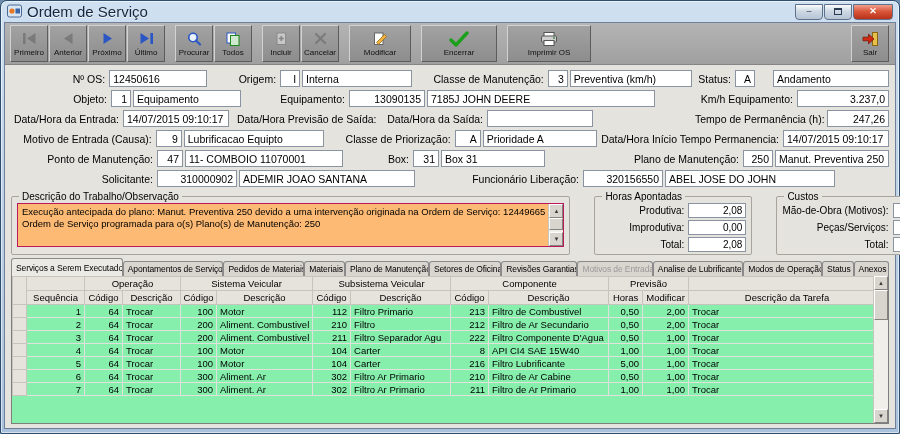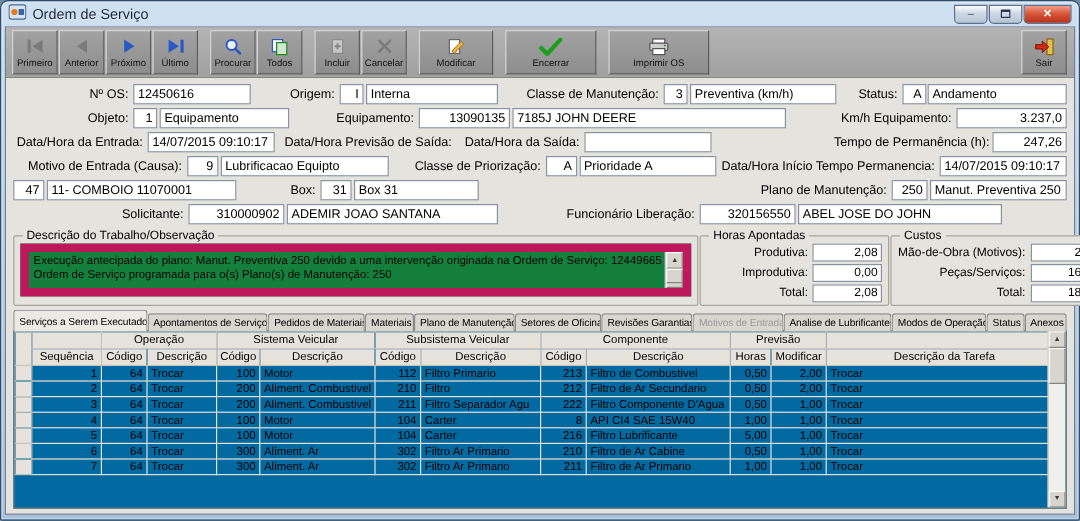--- a/index.html
+++ b/index.html
@@ -11,7 +11,7 @@
             background:linear-gradient(#cfe0f1,#a9c2dc); padding:0 3px 3px 3px;
             box-shadow: inset 0 0 0 1px rgba(255,255,255,.55); }
   .titlebar { height:21px; display:flex; align-items:center; gap:5px; padding:0 3px; }
-  .titlebar .title { font-size:12px; color:#15253d; text-shadow:0 1px 0 rgba(255,255,255,.7); }
+  .titlebar .title { font-size:15px; color:#15253d; text-shadow:0 1px 0 rgba(255,255,255,.7); }
   .win-controls { margin-left:auto; display:flex; gap:1px; align-items:flex-start; padding-top:0; }
   .wbtn { width:28px; height:16px; border:1px solid #5e718a; border-radius:0 0 4px 4px;
           background:linear-gradient(#fbfcfd,#cdd8e4 45%,#b6c4d4); display:flex; align-items:center; justify-content:center;

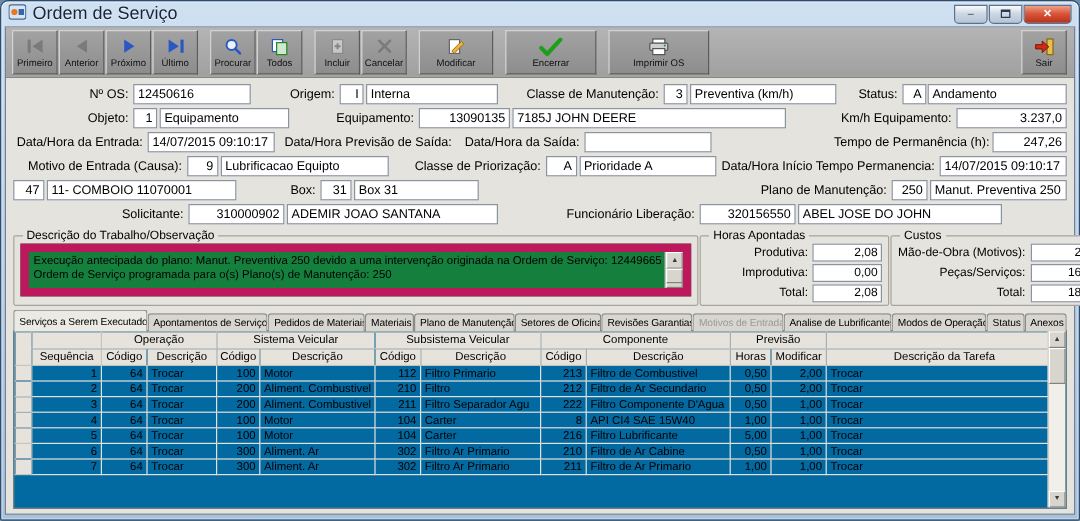--- a/index.html
+++ b/index.html
@@ -238,7 +238,7 @@
         <div class="fld" style="width:122px;margin-left:2px">Preventiva (km/h)</div>
         <div class="lbl mla" style="width:44px">Status:</div>
         <div class="fld num" style="width:20px">A</div>
-        <div class="fld" style="width:116px;margin-left:1px">Andamento</div>
+        <div class="fld" style="width:116px;margin-left:18px">Andamento</div>
       </div>
       <div class="frow">
         <div class="lbl" style="width:100px">Objeto:</div>

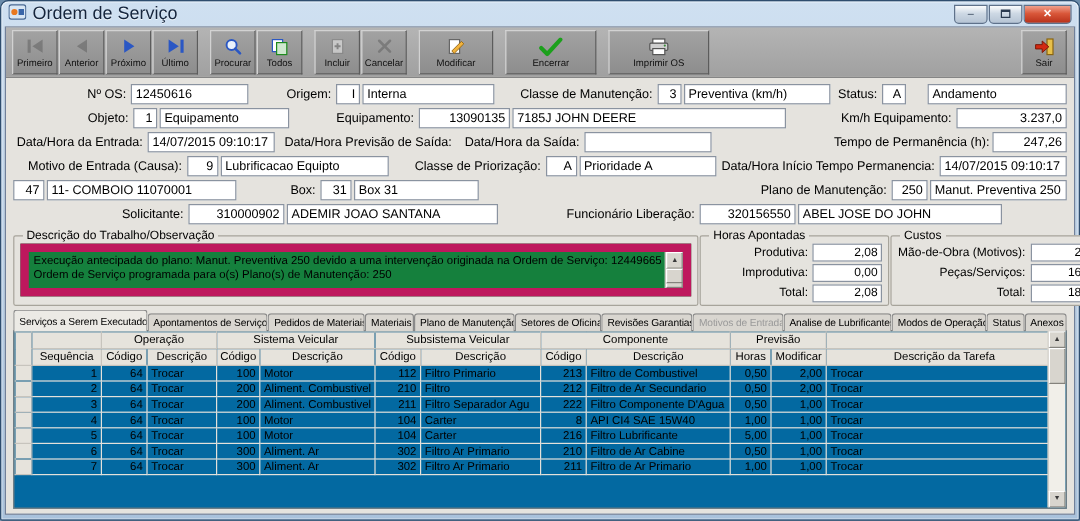--- a/index.html
+++ b/index.html
@@ -270,6 +270,7 @@
         <div class="fld" style="width:106px">14/07/2015 09:10:17</div>
       </div>
       <div class="frow">
+        <div class="lbl" style="width:146px">Ponto de Manutenção:</div>
         <div class="fld num" style="width:26px">47</div>
         <div class="fld" style="width:158px;margin-left:2px">11- COMBOIO 11070001</div>
         <div class="lbl" style="width:40px;margin-left:30px">Box:</div>

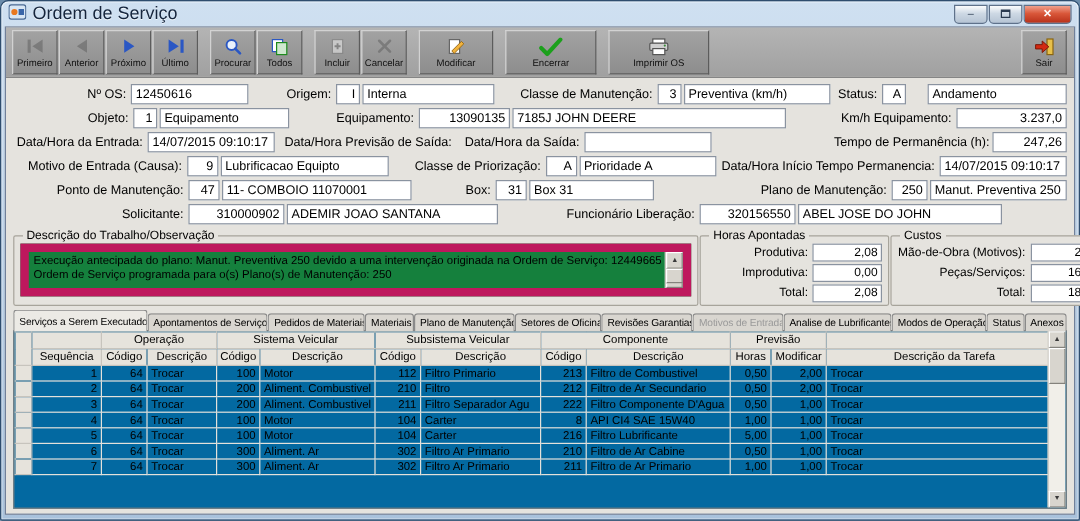--- a/index.html
+++ b/index.html
@@ -45,7 +45,7 @@
   .mla { margin-left:auto !important; }
 
   
-  .boxes { display:flex; gap:1px; padding:2px 6px 2px 6px; }
+  .boxes { display:flex; gap:24px; padding:2px 6px 2px 6px; }
   fieldset { border:1px solid #a7a49b; border-radius:2px; padding:1px 5px 3px 5px; height:64px; background:#e5e3de; }
   legend { font-size:10px; padding:0 3px; margin-left:2px; }
   .gbox-desc { flex:1; }

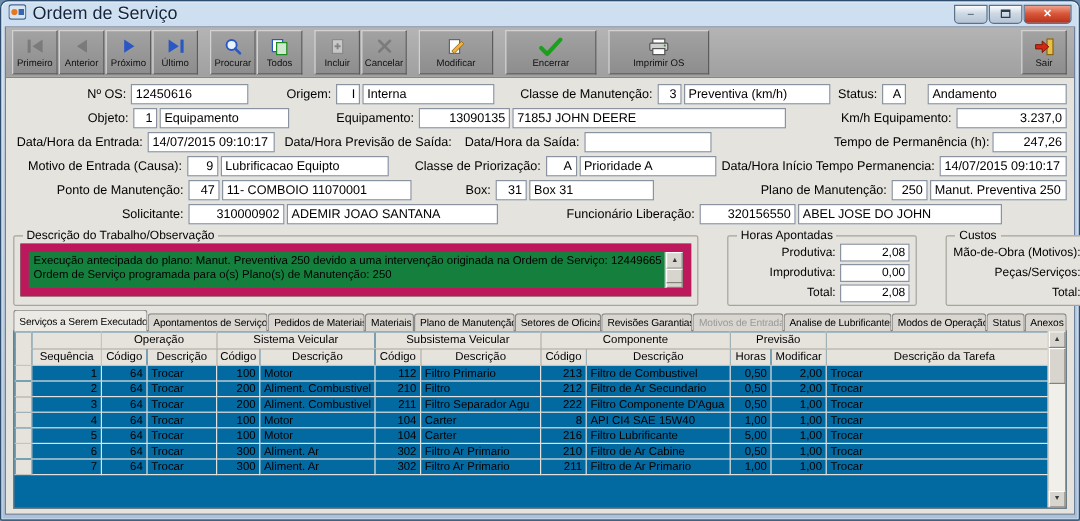--- a/index.html
+++ b/index.html
@@ -51,7 +51,7 @@
   .gbox-desc { flex:1; }
   .gbox-horas { width:158px; flex:0 0 158px; }
   .gbox-custos { width:188px; flex:0 0 188px; }
-  .memo { position:relative; background:#15803d; border:7px solid #be185d; height:44px; padding:2px 18px 2px 4px; }
+  .memo { position:relative; background:#fdba74; border:1px solid #be185d; height:44px; padding:2px 18px 2px 4px; }
   .memo-line { font-size:9.5px; line-height:12px; white-space:nowrap; overflow:hidden; }
   .srow { display:flex; align-items:center; justify-content:flex-end; gap:4px; height:15px; margin-bottom:2px; }
   .slbl { font-size:10px; white-space:nowrap; }

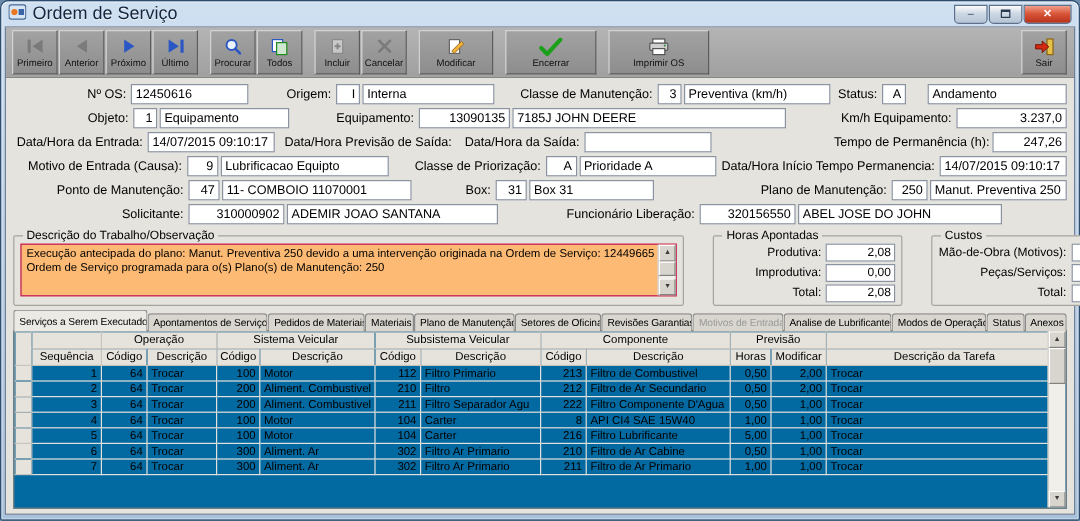--- a/index.html
+++ b/index.html
@@ -76,7 +76,7 @@
   .tab.disabled { color:#9a9a9a; }
 
   
-  .gridpanel { flex:1; margin:0 6px 4px 6px; border:1px solid #7e7e7e; background:#0369a1; position:relative;
+  .gridpanel { flex:1; margin:0 6px 4px 6px; border:1px solid #7e7e7e; background:#86efac; position:relative;
                overflow:hidden; padding-right:2px; z-index:1; }
   table { border-collapse:collapse; width:100%; table-layout:fixed; font-size:9.5px; }
   th { background:#e6e3dc; border:1px solid #c7c4bd; font-weight:normal; height:14px; padding:0 2px;

